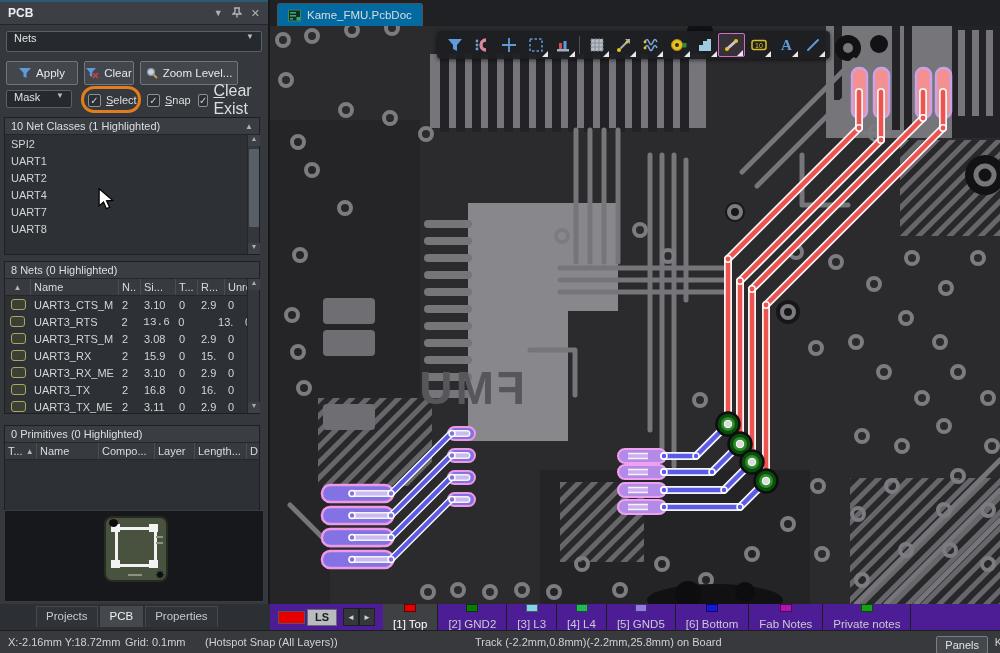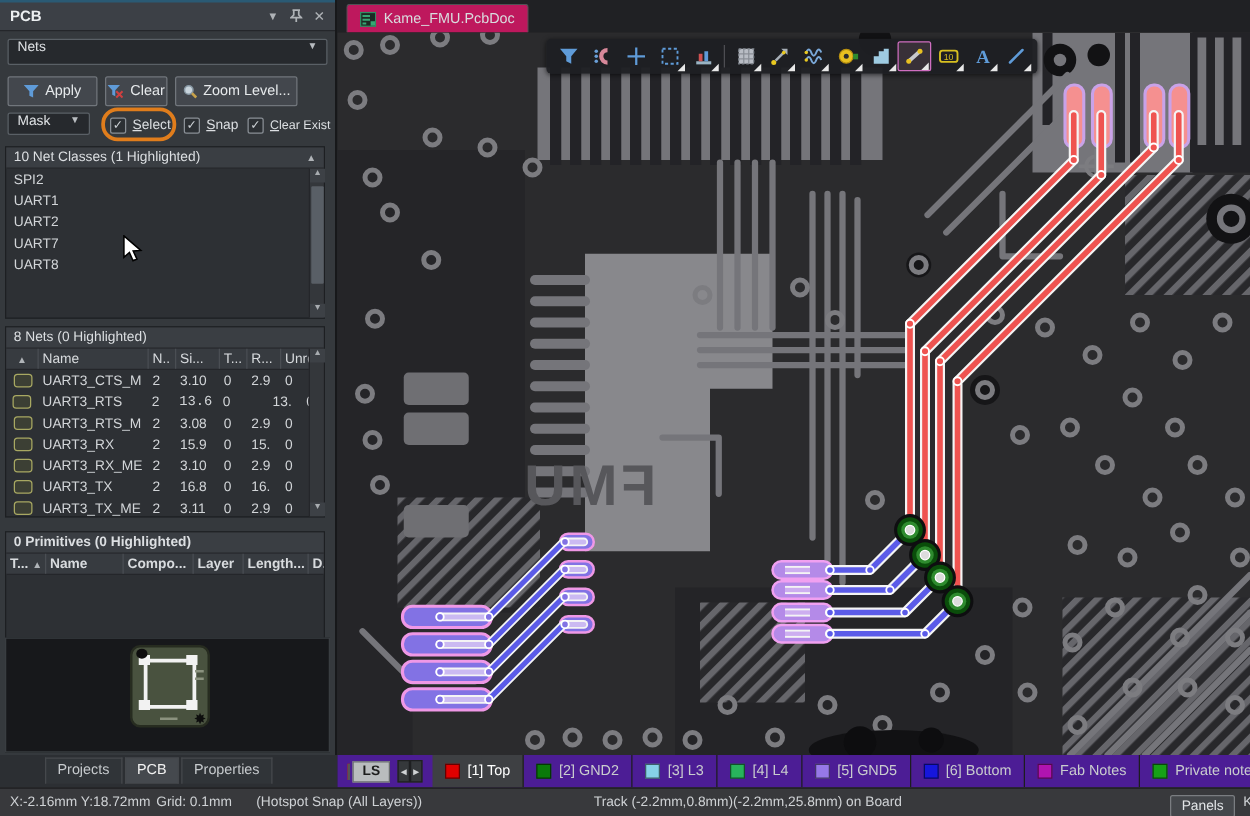--- a/index.html
+++ b/index.html
@@ -77,7 +77,7 @@
   
   #main { position:absolute; left:270px; top:0; width:730px; height:630px; }
   #tabbar { position:absolute; left:0; top:0; width:100%; height:26px; background:#202124; }
-  #doc-tab { position:absolute; left:7px; top:3px; height:23px; background:#be185d;
+  #doc-tab { position:absolute; left:7px; top:3px; height:23px; background:#0369a1;
     border:1px solid #505255; border-bottom:none; border-radius:3px 3px 0 0;
     display:flex; align-items:center; gap:6px; padding:0 10px; color:#d9dcde; font-size:11.5px; }
 

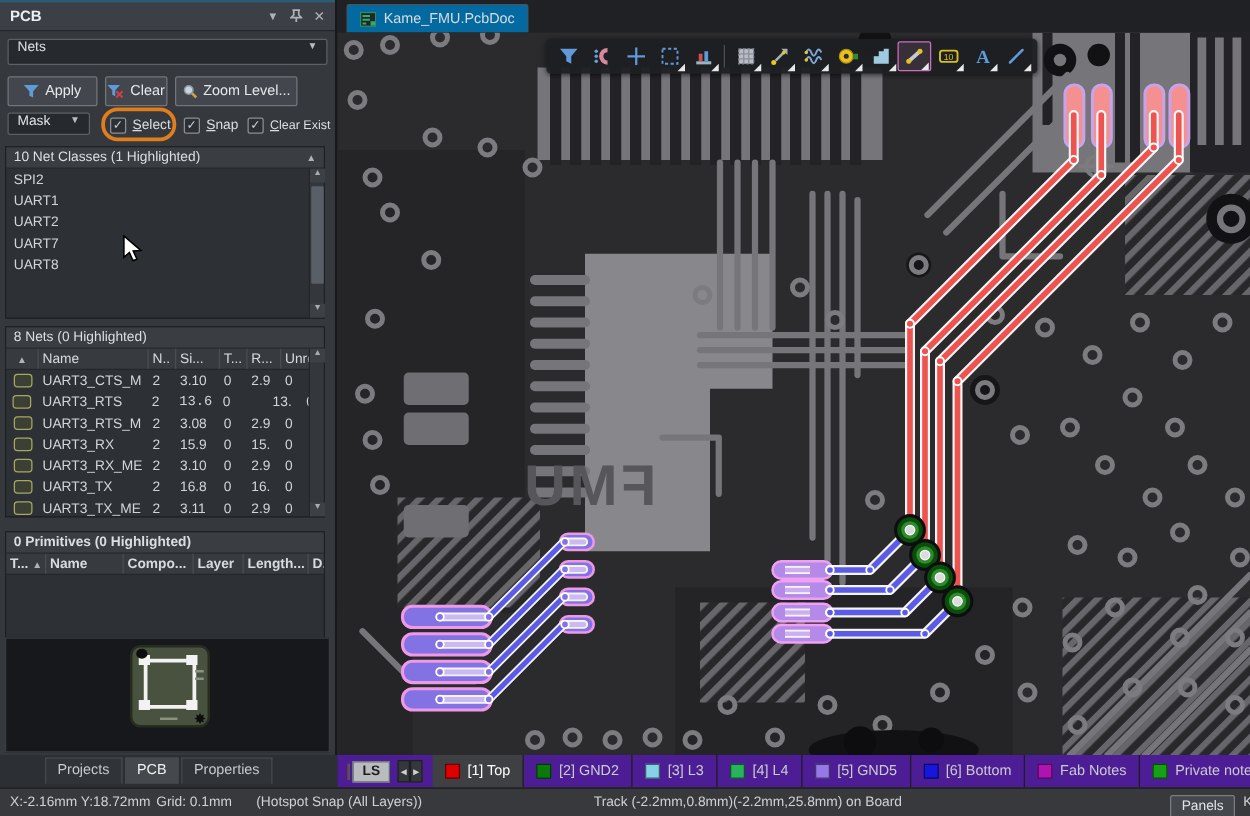--- a/index.html
+++ b/index.html
@@ -174,7 +174,7 @@
   </div>
   <div class="cbgroup" style="left:198px; top:89px;">
     <span class="cb">✓</span>
-    <span class="cb-label" style="font-size:10px;">Clear Exist</span>
+    <span class="cb-label" style="font-size:16px;">Clear Exist</span>
   </div>
 
   <div class="listbox" style="left:4px; top:117px; width:256px; height:138px;">

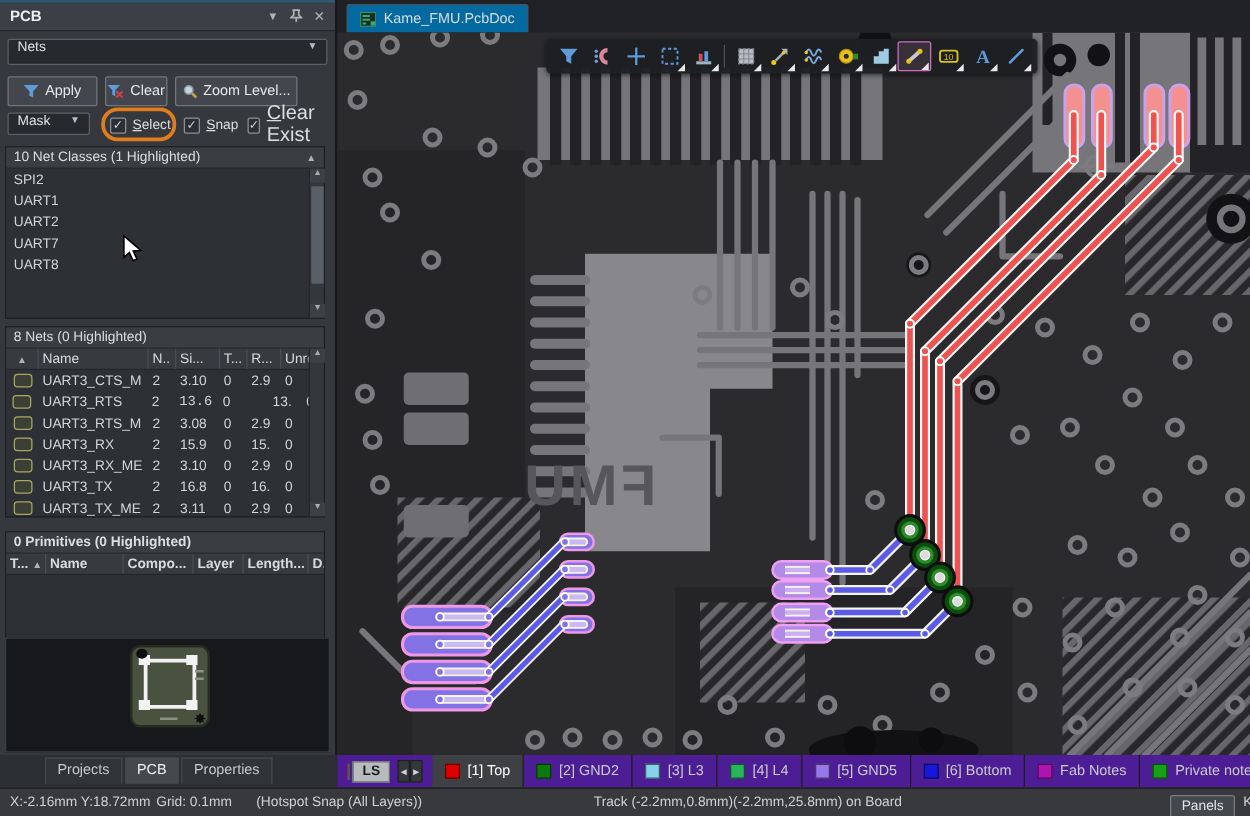--- a/index.html
+++ b/index.html
@@ -197,6 +197,9 @@
         </div>
 
 
+        <div class="list-row">
+          <span>UART4</span>
+        </div>
 
         <div class="list-row">
           <span>UART7</span>

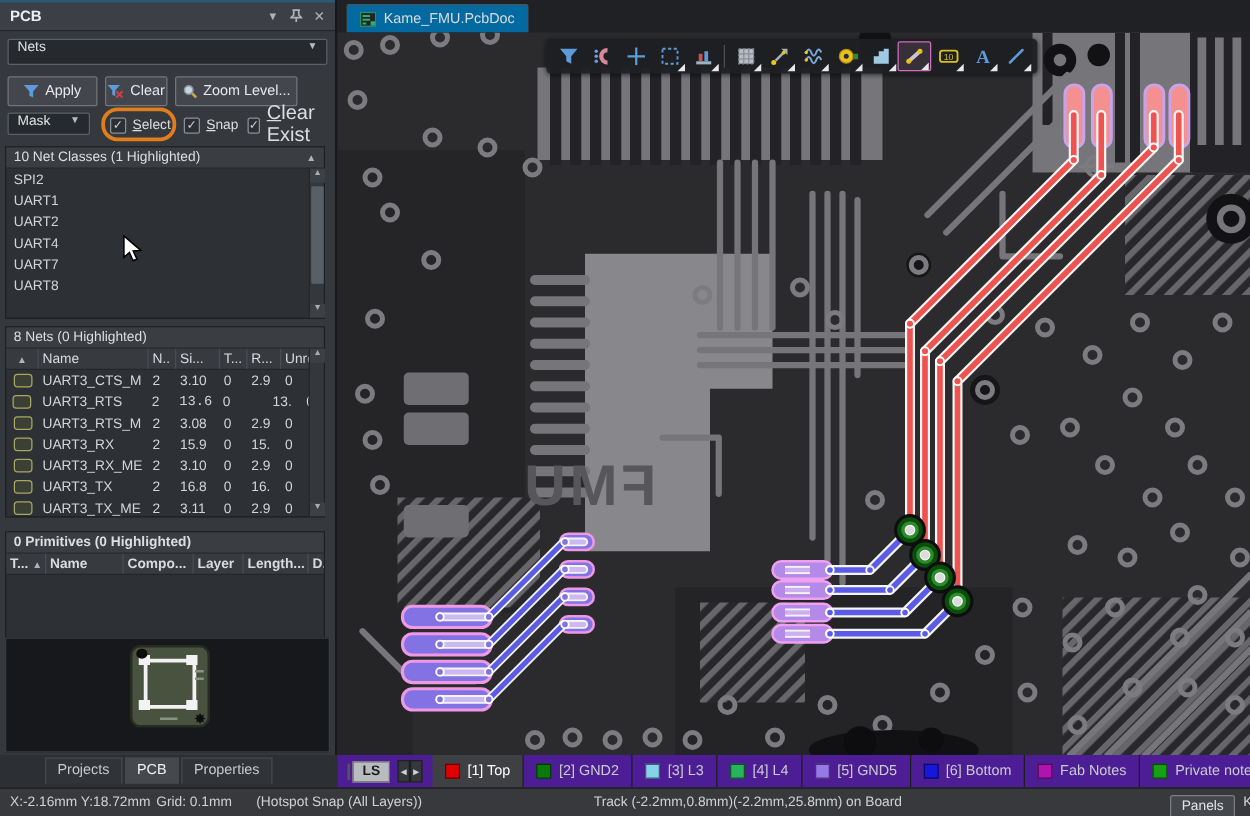--- a/index.html
+++ b/index.html
@@ -323,7 +323,7 @@
     </div>
   </div>
 
-  <div class="listbox" style="left:4px; top:425px; width:256px; height:92px;font-weight:bold;">
+  <div class="listbox" style="left:4px; top:425px; width:256px; height:92px;">
     <div class="list-hdr">
       <span>0 Primitives (0 Highlighted)</span>
     </div>

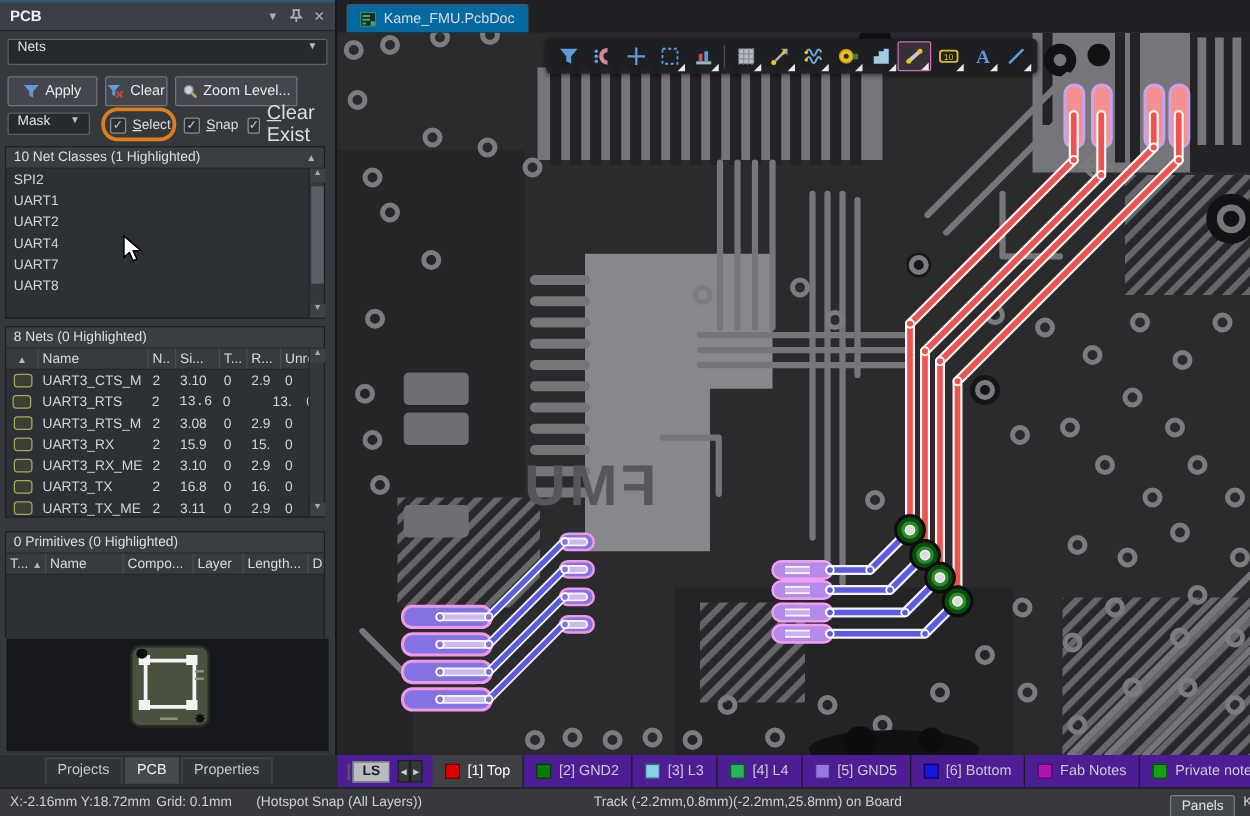--- a/index.html
+++ b/index.html
@@ -104,7 +104,7 @@
   .larrow { width:16px; height:18px; background:#35383b; border:1px solid #1e1f21;
     color:#cfd2d4; font-size:8px; display:flex; align-items:center; justify-content:center; }
   .ltab { height:100%; display:flex; align-items:center; gap:6px; padding:0 10px;
-    border-right:1px solid #1c1d1f; color:#c9ccce; white-space:nowrap; font-size:11.5px; }
+    border-right:1px solid #1c1d1f; color:#c9ccce; white-space:nowrap; font-size:11.5px;flex-direction:column; }
   .ltab.active { background:#3e4043; color:#ffffff; }
   .lswatch { width:12px; height:12px; border:1px solid rgba(0,0,0,0.55); }
 

